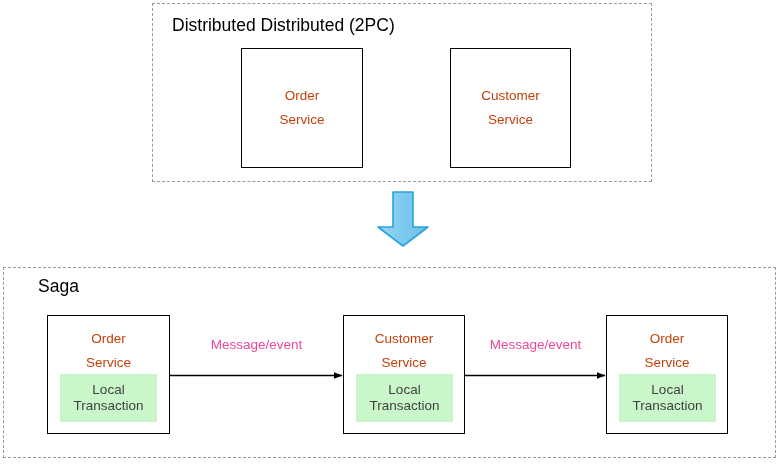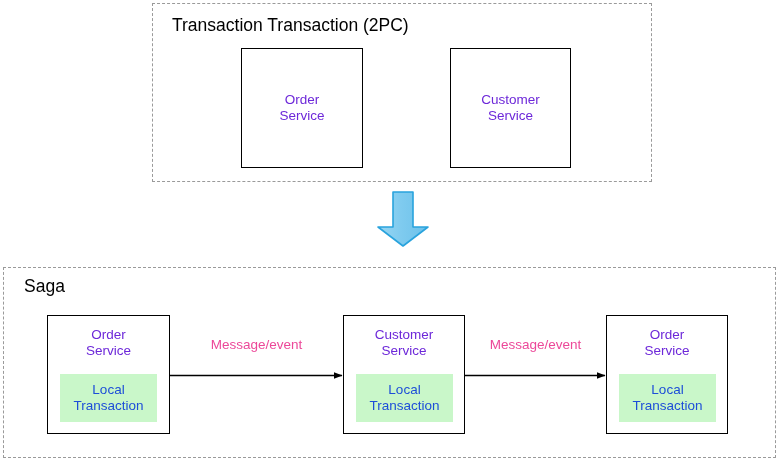--- a/index.html
+++ b/index.html
@@ -79,7 +79,7 @@
 <div id="stage">
 
   <div class="dashed-group" style="left:152px; top:3px; width:500px; height:179px;"></div>
-  <div class="group-title" style="left:172px; top:15px;">Transaction Transaction (2PC)</div>
+  <div class="group-title" style="left:172px; top:15px;">Distributed Distributed (2PC)</div>
 
   <div class="svc-box" style="left:241px; top:48px; width:122px; height:120px; justify-content:center;">
     <div class="svc-label">Order

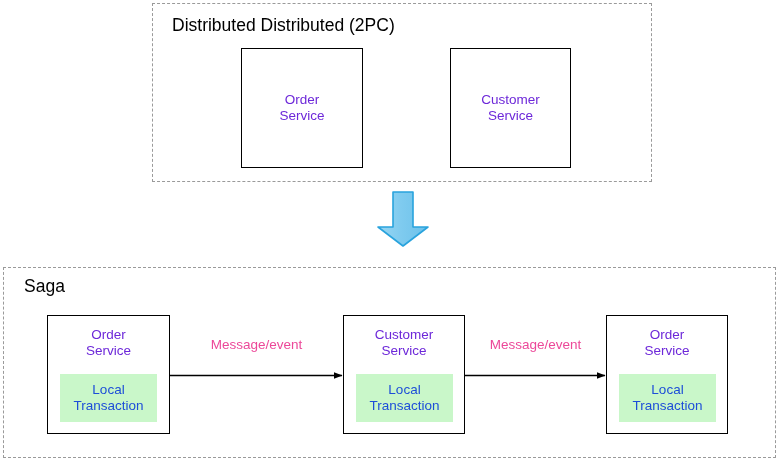--- a/index.html
+++ b/index.html
@@ -39,10 +39,10 @@
   }
   .svc-label {
     font-size: 13.5px;
-    line-height: 16px;
+    line-height: 24px;
     text-align: center;
     white-space: pre-line;
-    color: #6d28d9;
+    color: #c2410c;
   }
   .local-tx {
     position: absolute;

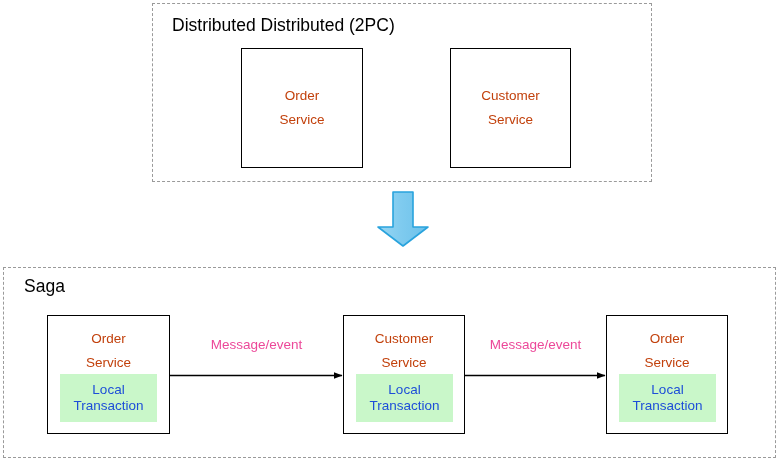--- a/index.html
+++ b/index.html
@@ -92,7 +92,7 @@
   </div>
 
   <div class="dashed-group" style="left:3px; top:267px; width:773px; height:191px;"></div>
-  <div class="group-title" style="left:24px; top:276px;">Saga</div>
+  <div class="group-title" style="left:38px; top:276px;">Saga</div>
 
   <div class="svc-box" style="left:47px; top:315px; width:123px; height:119px;">
     <div class="svc-label" style="margin-top:11px;">Order

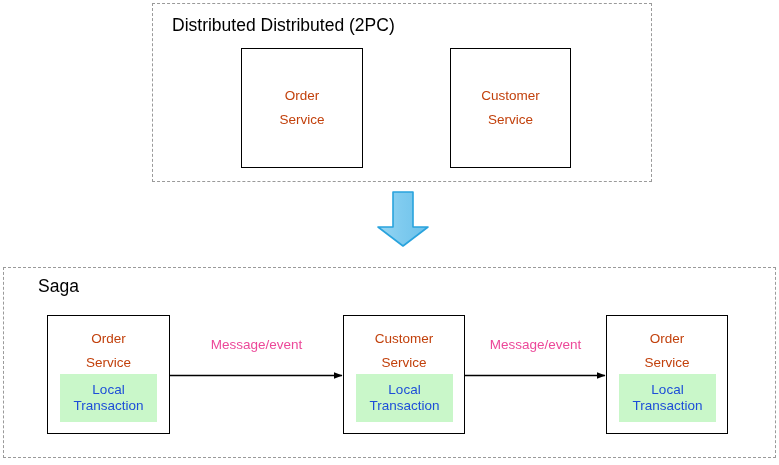--- a/index.html
+++ b/index.html
@@ -54,7 +54,7 @@
     line-height: 16px;
     text-align: center;
     white-space: pre-line;
-    color: #1d4ed8;
+    color: #404040;
   }
 
   .edge-label {

